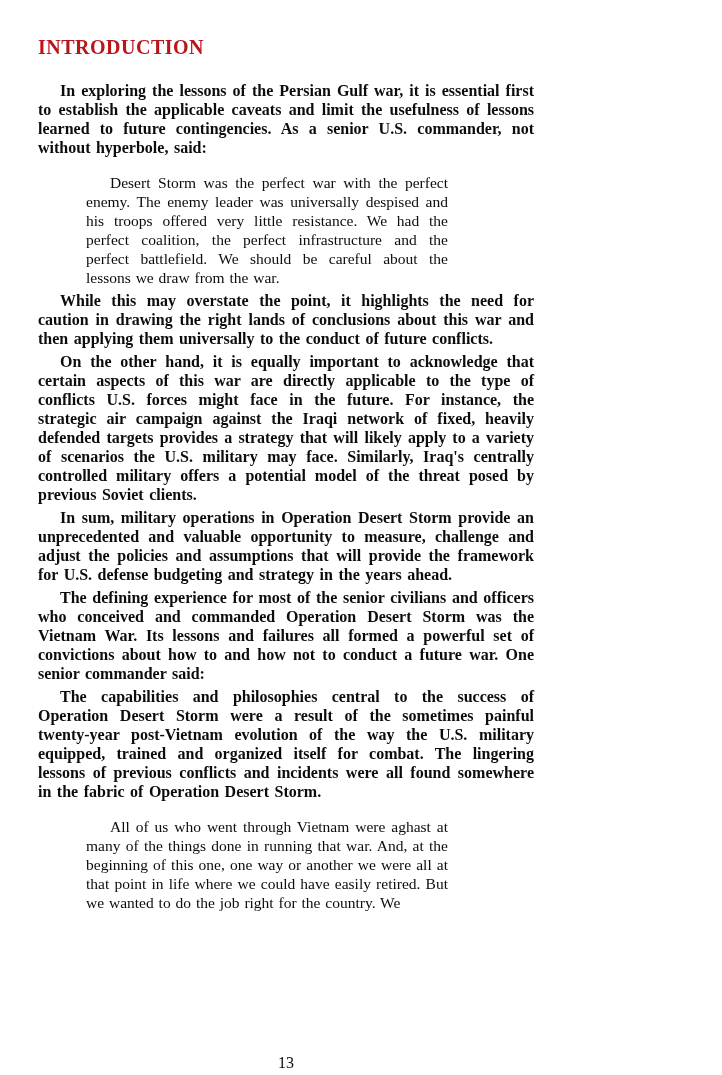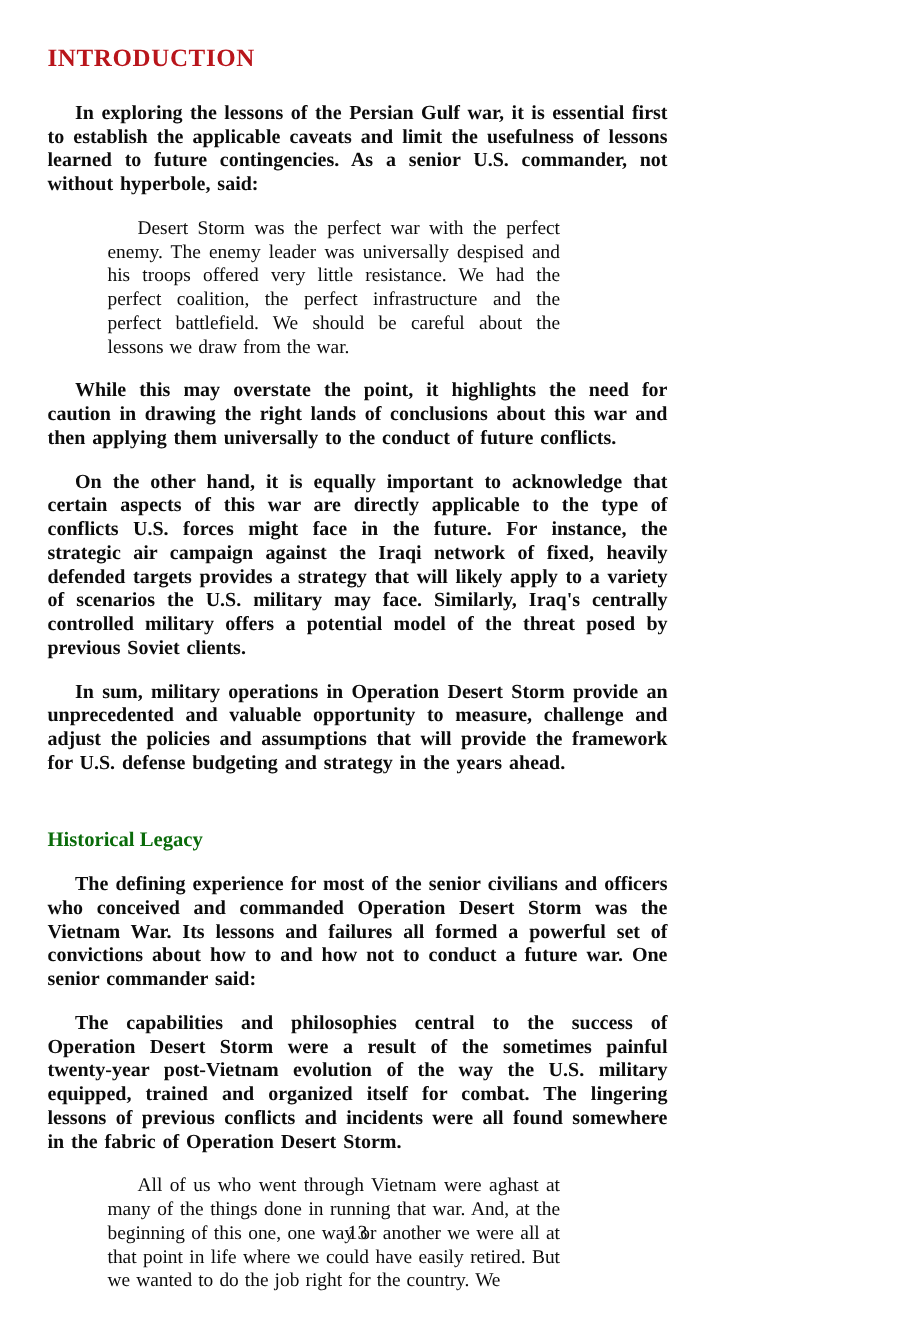--- a/index.html
+++ b/index.html
@@ -40,7 +40,7 @@
     line-height:19px;
     text-align:justify;
     text-indent:22px;
-    margin-top:16px;
+    margin-top:4px;
     word-spacing:1.5px;
   }
   p.first-after-h1{margin-top:22px;}

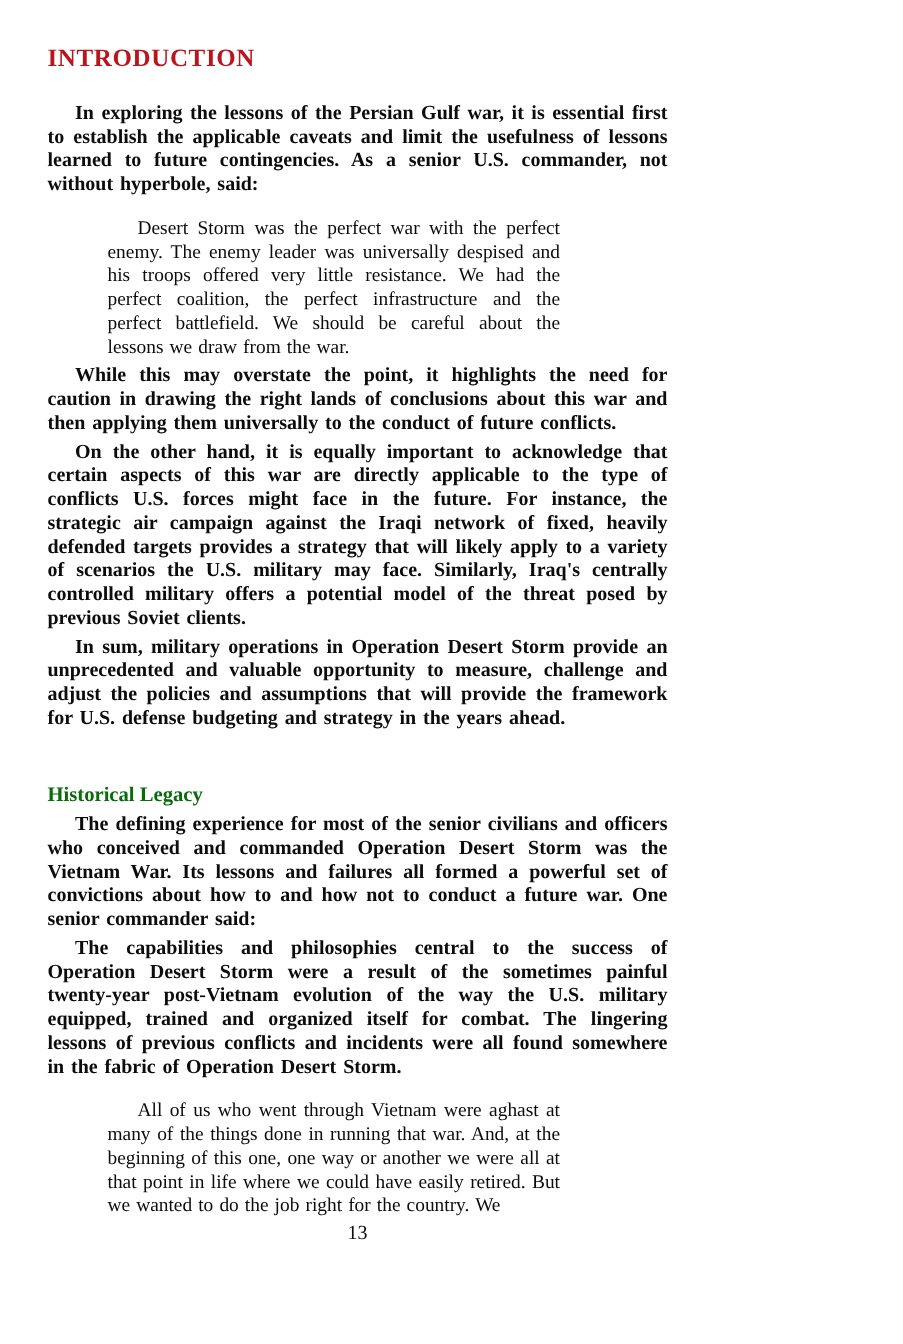--- a/index.html
+++ b/index.html
@@ -96,7 +96,6 @@
 
     <p class="body-para">In sum, military operations in Operation Desert Storm provide an unprecedented and valuable opportunity to measure, challenge and adjust the policies and assumptions that will provide the framework for U.S. defense budgeting and strategy in the years ahead.</p>
 
-    <h2 class="legacy-heading">Historical Legacy</h2>
 
     <p class="body-para">The defining experience for most of the senior civilians and officers who conceived and commanded Operation Desert Storm was the Vietnam War. Its lessons and failures all formed a powerful set of convictions about how to and how not to conduct a future war. One senior commander said:</p>
 

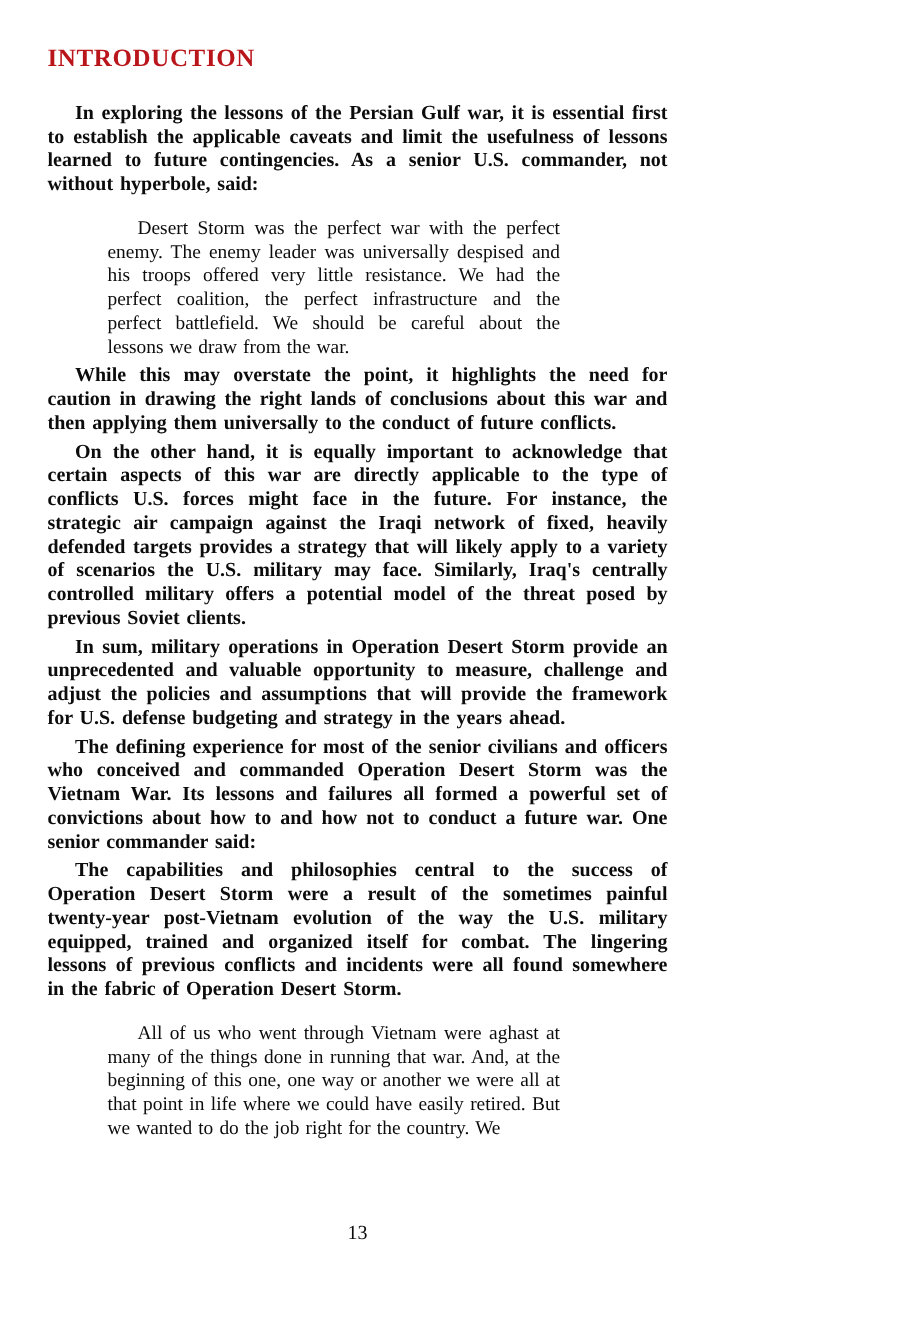--- a/index.html
+++ b/index.html
@@ -55,7 +55,7 @@
   }
   .page-number{
     position:absolute;
-    top:978px;
+    top:1054px;
     left:0;
     width:100%;
     text-align:center;

